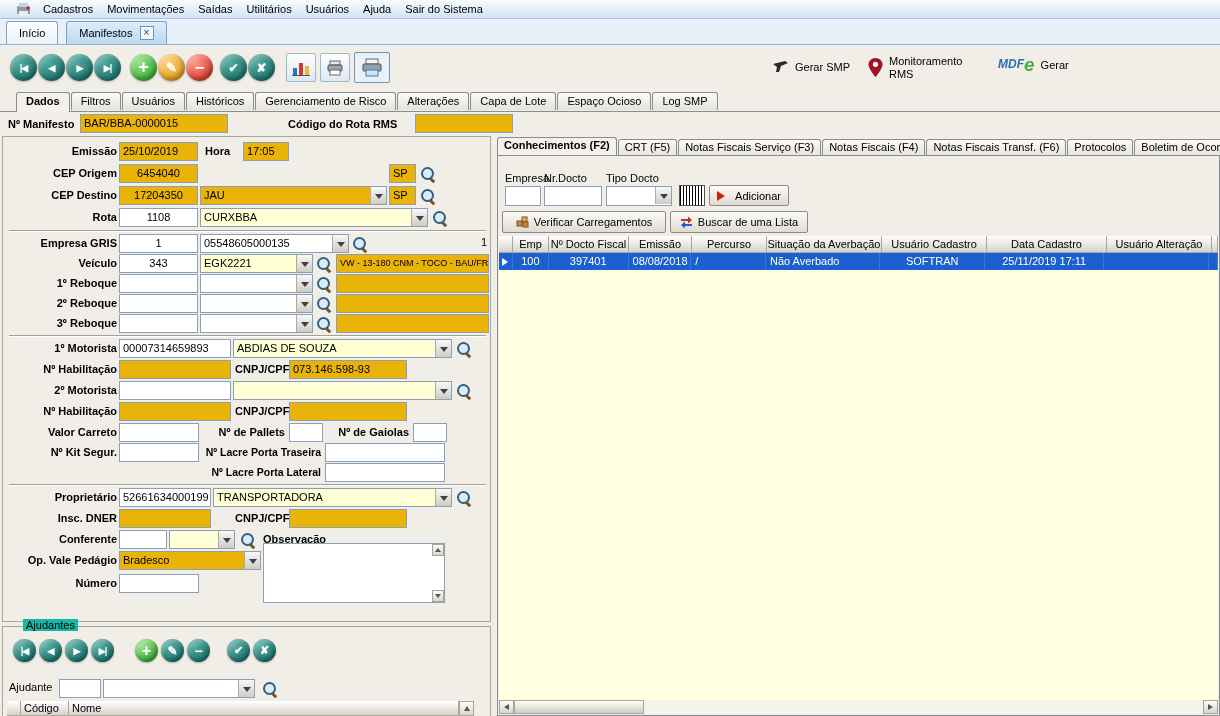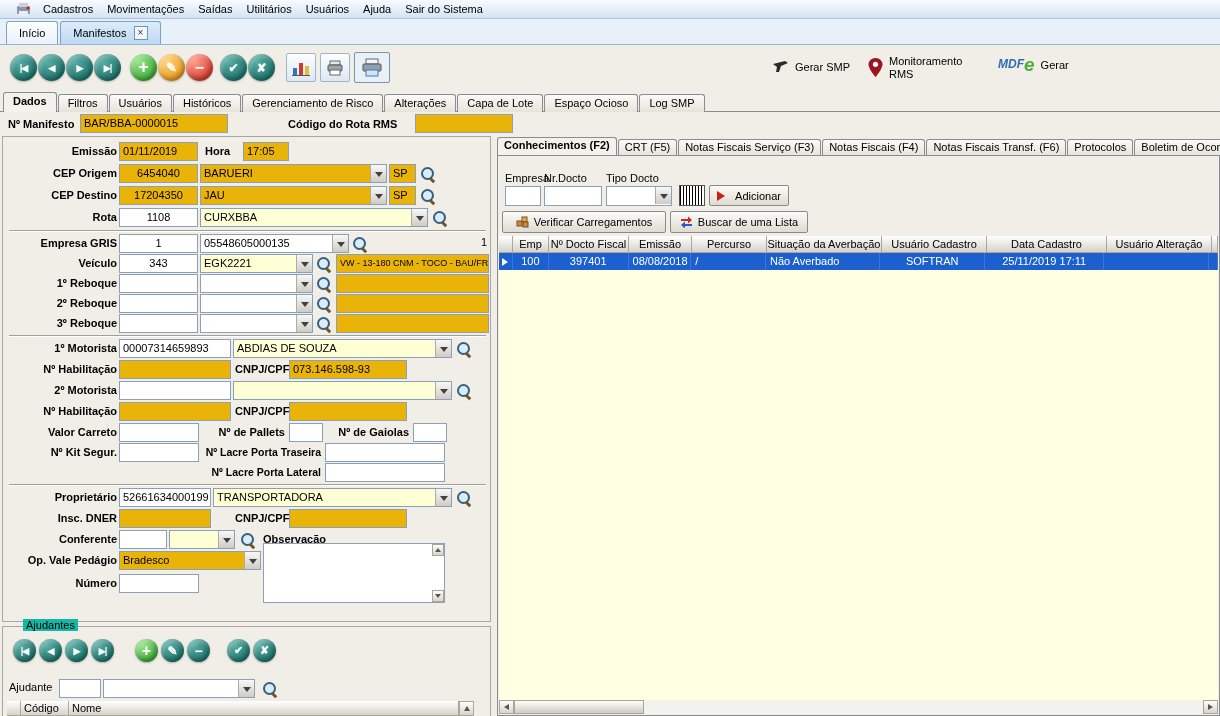--- a/index.html
+++ b/index.html
@@ -17,7 +17,7 @@
   .appicon{width:16px;height:16px;margin:0 4px 0 2px;display:flex}
   
   .doctabs{position:absolute;left:0;top:19px;width:100%;height:26px;background:#e8f0fa;
-    border-bottom:1px solid #96b6d8;display:flex;align-items:flex-end;padding-left:6px;gap:2px}
+    border-bottom:1px solid #96b6d8;display:flex;align-items:flex-end;padding-left:6px;gap:8px}
   .doctab{height:23px;padding:0 12px;display:flex;align-items:center;gap:7px;
     border:1px solid #7ba2c8;border-bottom:none;border-radius:3px 3px 0 0;
     background:linear-gradient(#fdfeff,#e9f2fb);cursor:pointer}

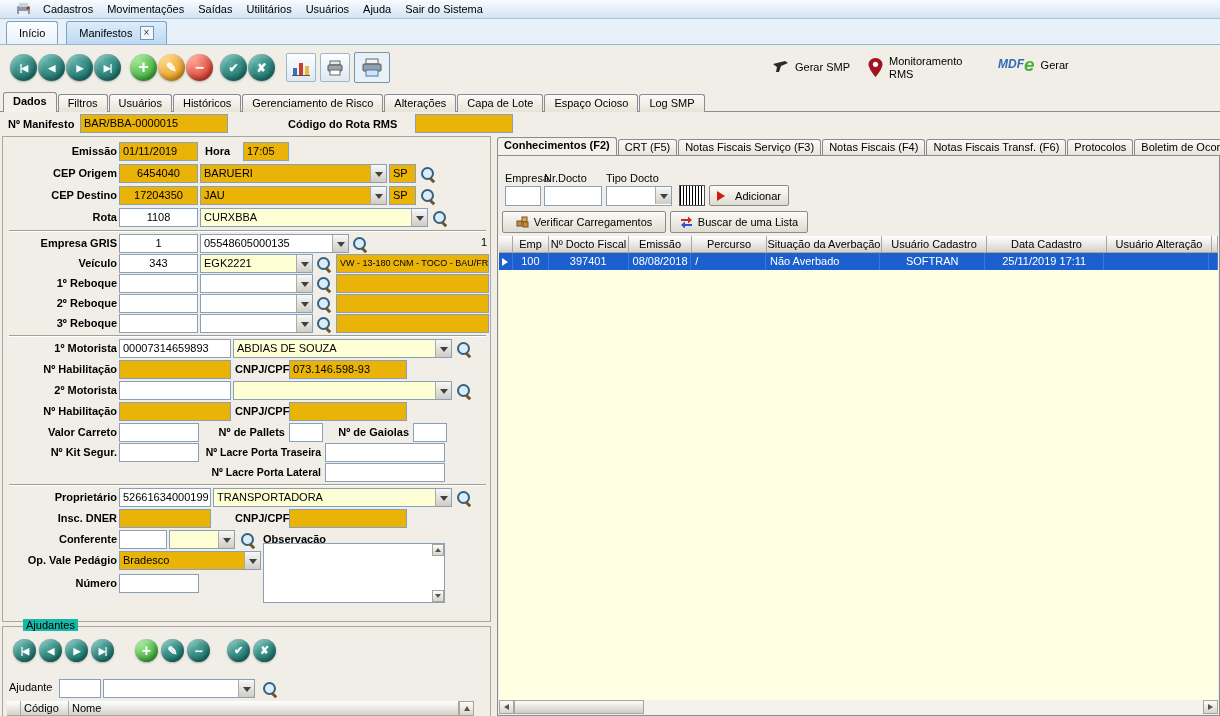--- a/index.html
+++ b/index.html
@@ -39,7 +39,7 @@
     background:linear-gradient(#fdfeff,#dde8f2);display:flex;align-items:center;justify-content:center}
   .tb-right{position:absolute;display:flex;align-items:center;gap:6px;cursor:pointer}
   
-  .ftabs{position:absolute;left:3px;top:92px;height:20px;display:flex;align-items:flex-end;z-index:2}
+  .ftabs{position:absolute;left:16px;top:92px;height:20px;display:flex;align-items:flex-start;z-index:2}
   .ftab{height:18px;padding:2px 9px 0;margin-right:1px;white-space:nowrap;cursor:pointer;
     border:1px solid #898c95;border-bottom:none;border-radius:3px 3px 0 0;
     background:linear-gradient(#fbfaf7,#e6e3d9)}

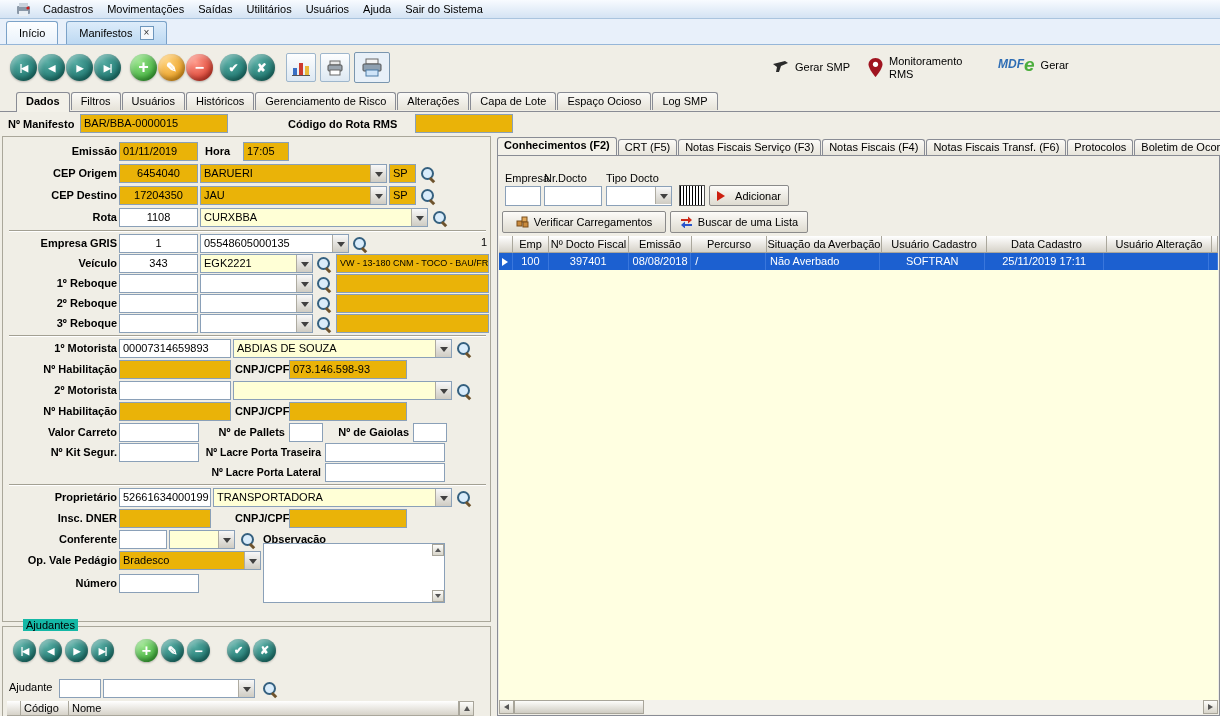--- a/index.html
+++ b/index.html
@@ -204,7 +204,7 @@
 <div class="gbox" style="left:2px;top:136px;width:489px;height:486px">
 
   <span class="ab lbl rlbl" style="left:2px;top:7px;width:112px">Emissão</span>
-  <div class="fld gray" style="left:116px;top:5px;width:79px">01/11/2019</div>
+  <div class="fld gray" style="left:116px;top:5px;width:79px">25/10/2019</div>
   <span class="ab lbl" style="left:202px;top:7px">Hora</span>
   <div class="fld gray" style="left:240px;top:5px;width:46px">17:05</div>
 

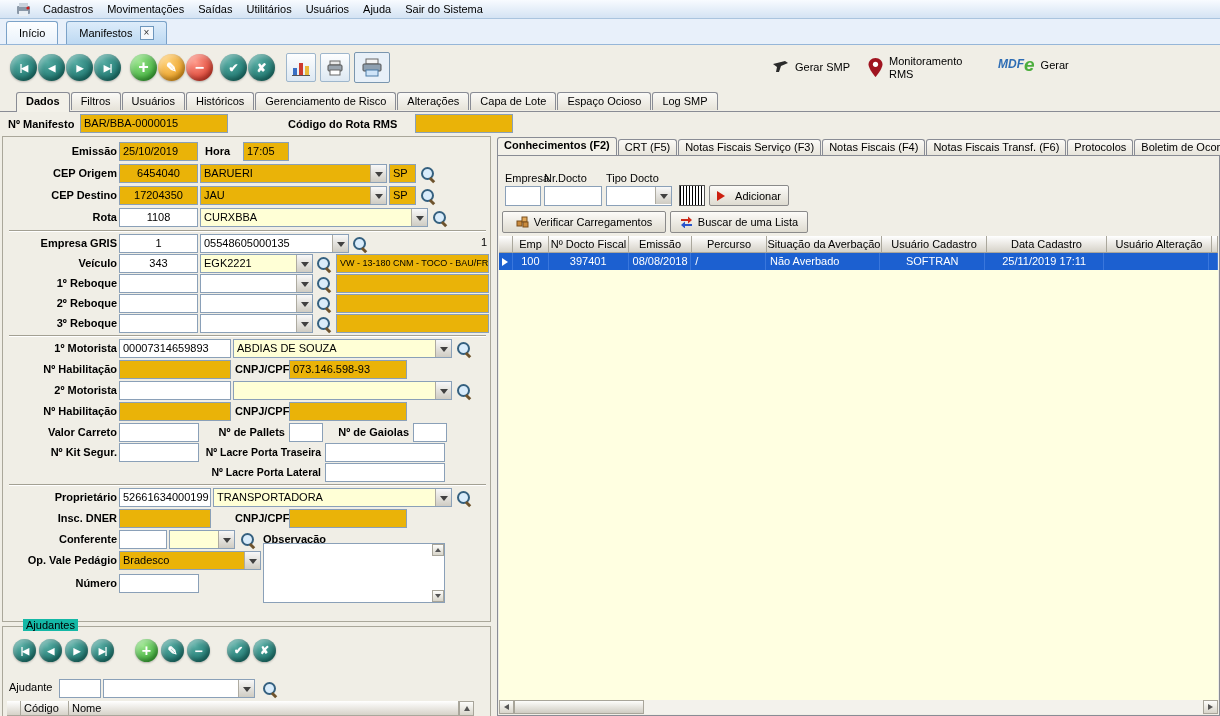--- a/index.html
+++ b/index.html
@@ -210,7 +210,6 @@
 
   <span class="ab lbl rlbl" style="left:2px;top:29px;width:112px">CEP Origem</span>
   <div class="fld gray num" style="left:116px;top:27px;width:79px">6454040</div>
-  <div class="fld gray combo" style="left:197px;top:27px;width:187px">BARUERI</div>
   <div class="fld gray" style="left:386px;top:27px;width:27px">SP</div>
   <span class="mag" style="left:416px;top:28px"></span>
 

